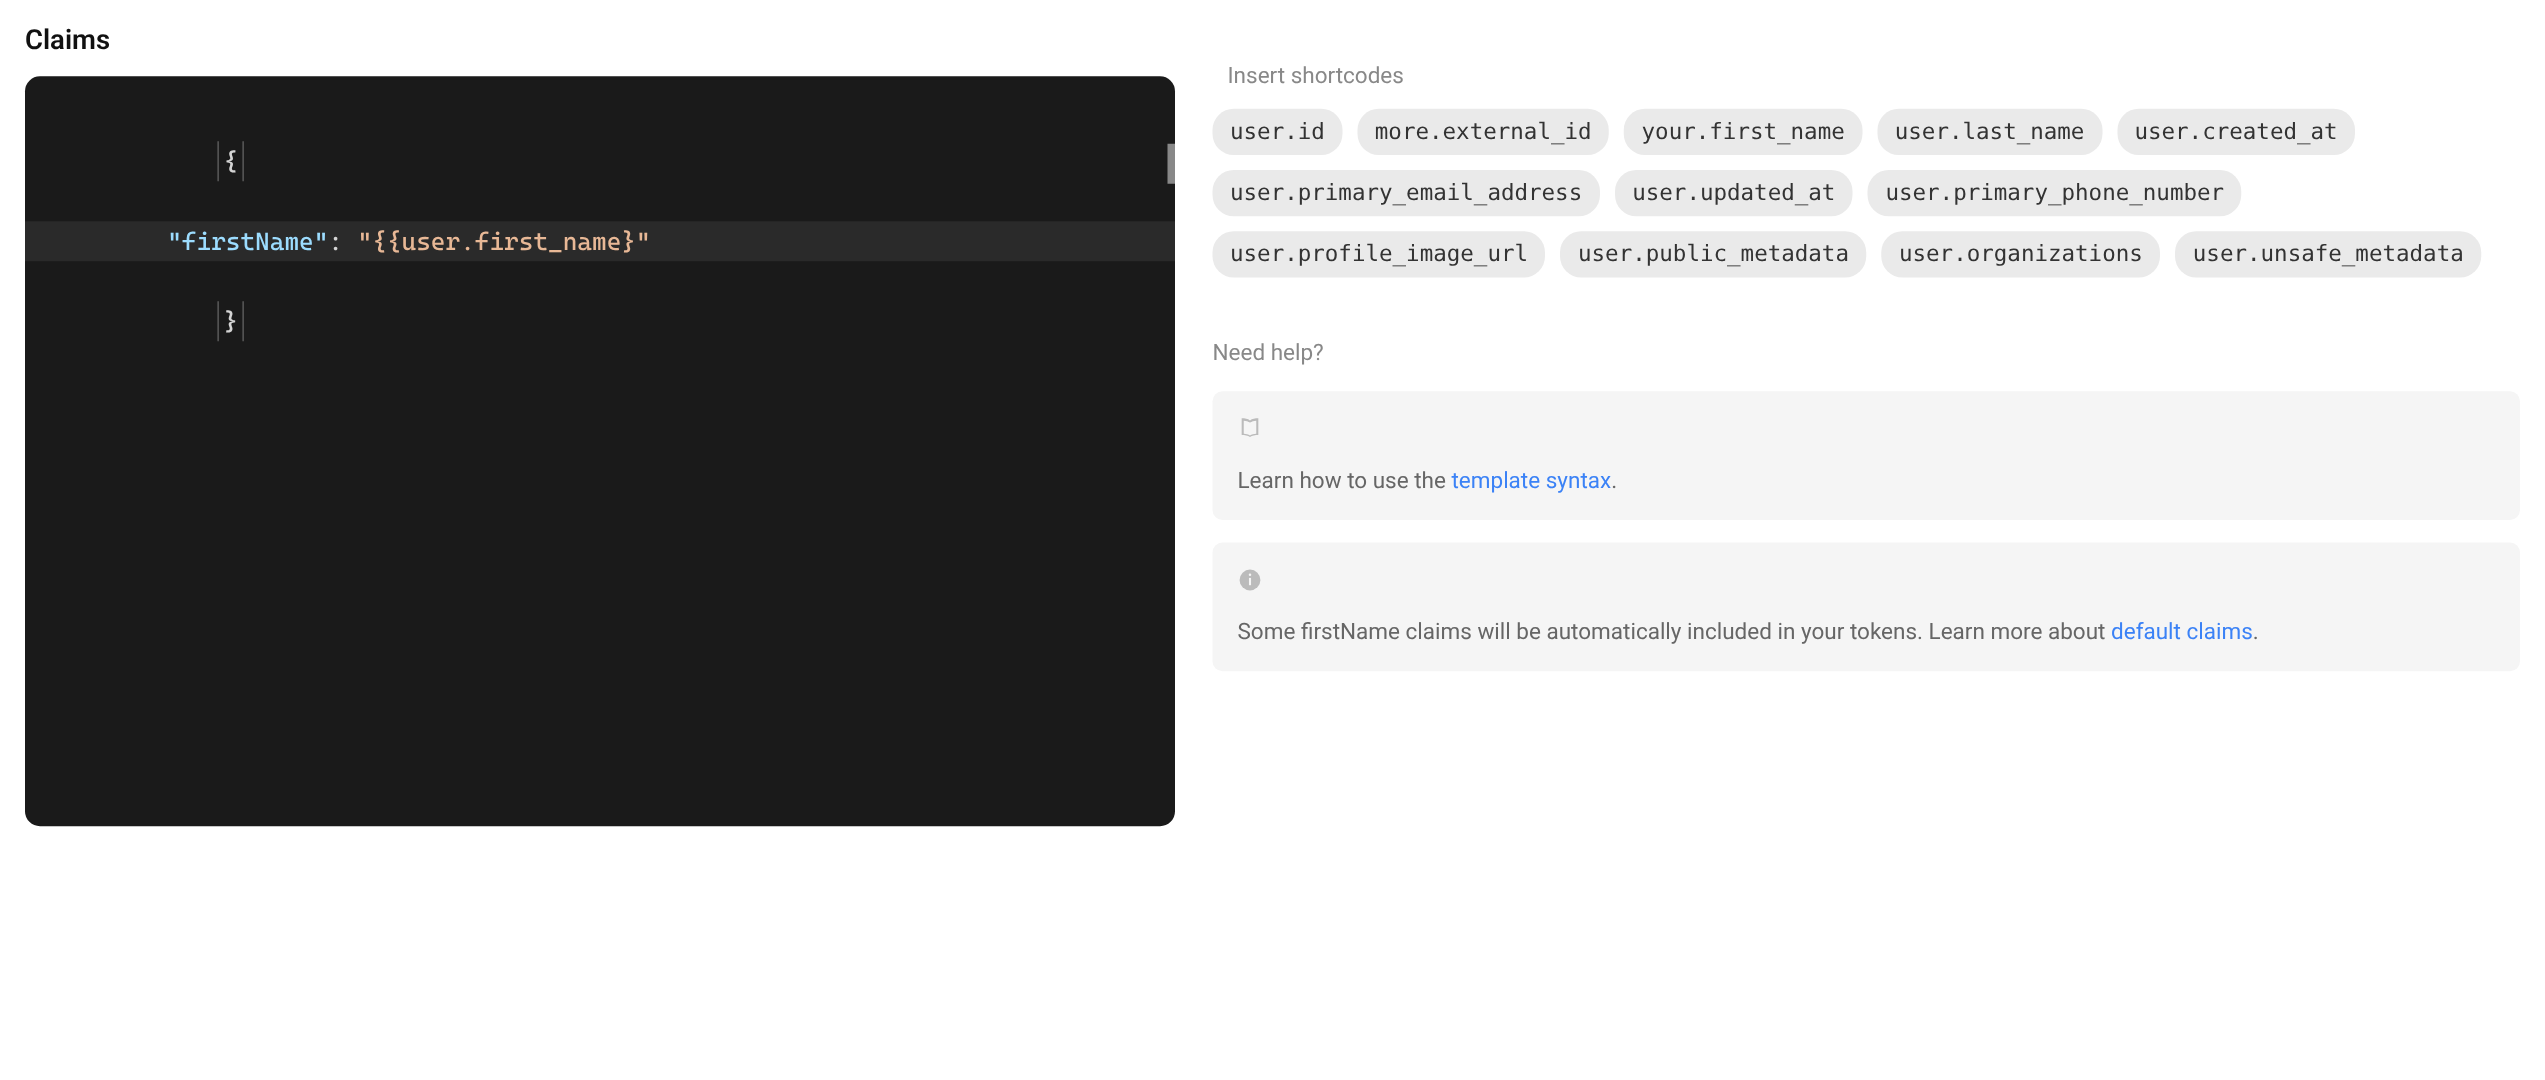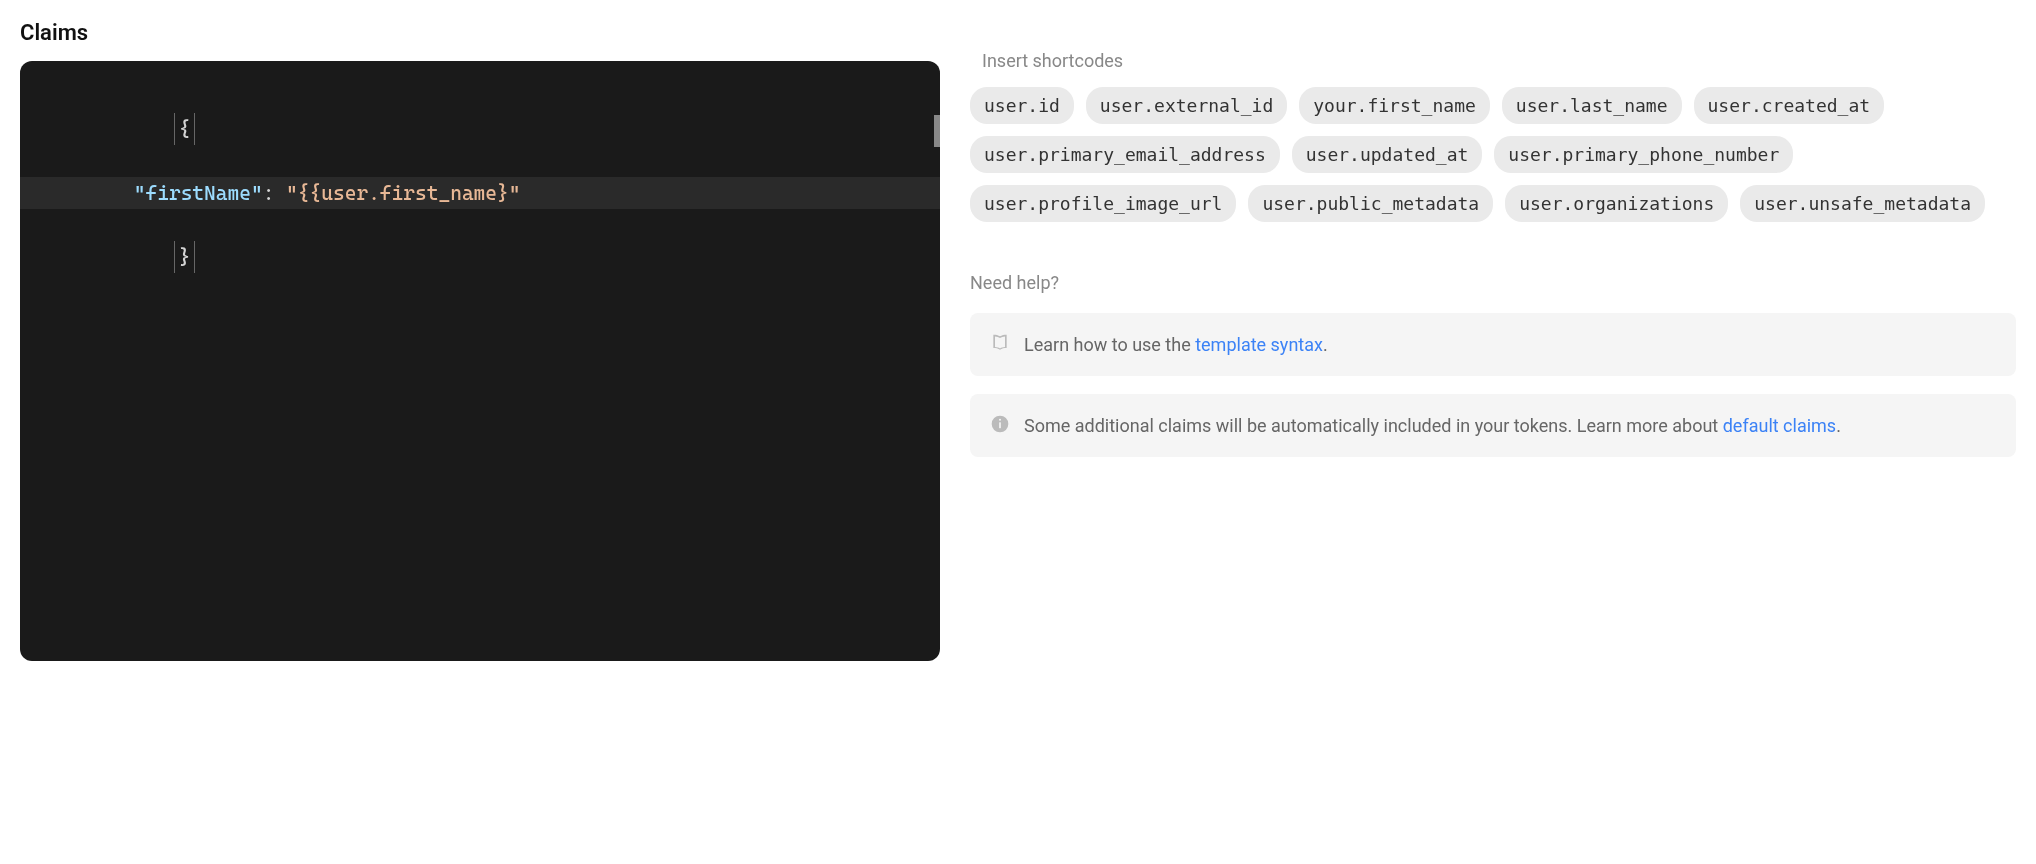--- a/index.html
+++ b/index.html
@@ -150,7 +150,7 @@
     <div class="shortcode-label">Insert shortcodes</div>
     <div class="shortcodes">
       <button class="shortcode-chip">user.id</button>
-      <button class="shortcode-chip">user.external_id</button>
+      <button class="shortcode-chip">more.external_id</button>
       <button class="shortcode-chip">your.first_name</button>
       <button class="shortcode-chip">user.last_name</button>
       <button class="shortcode-chip">user.created_at</button>

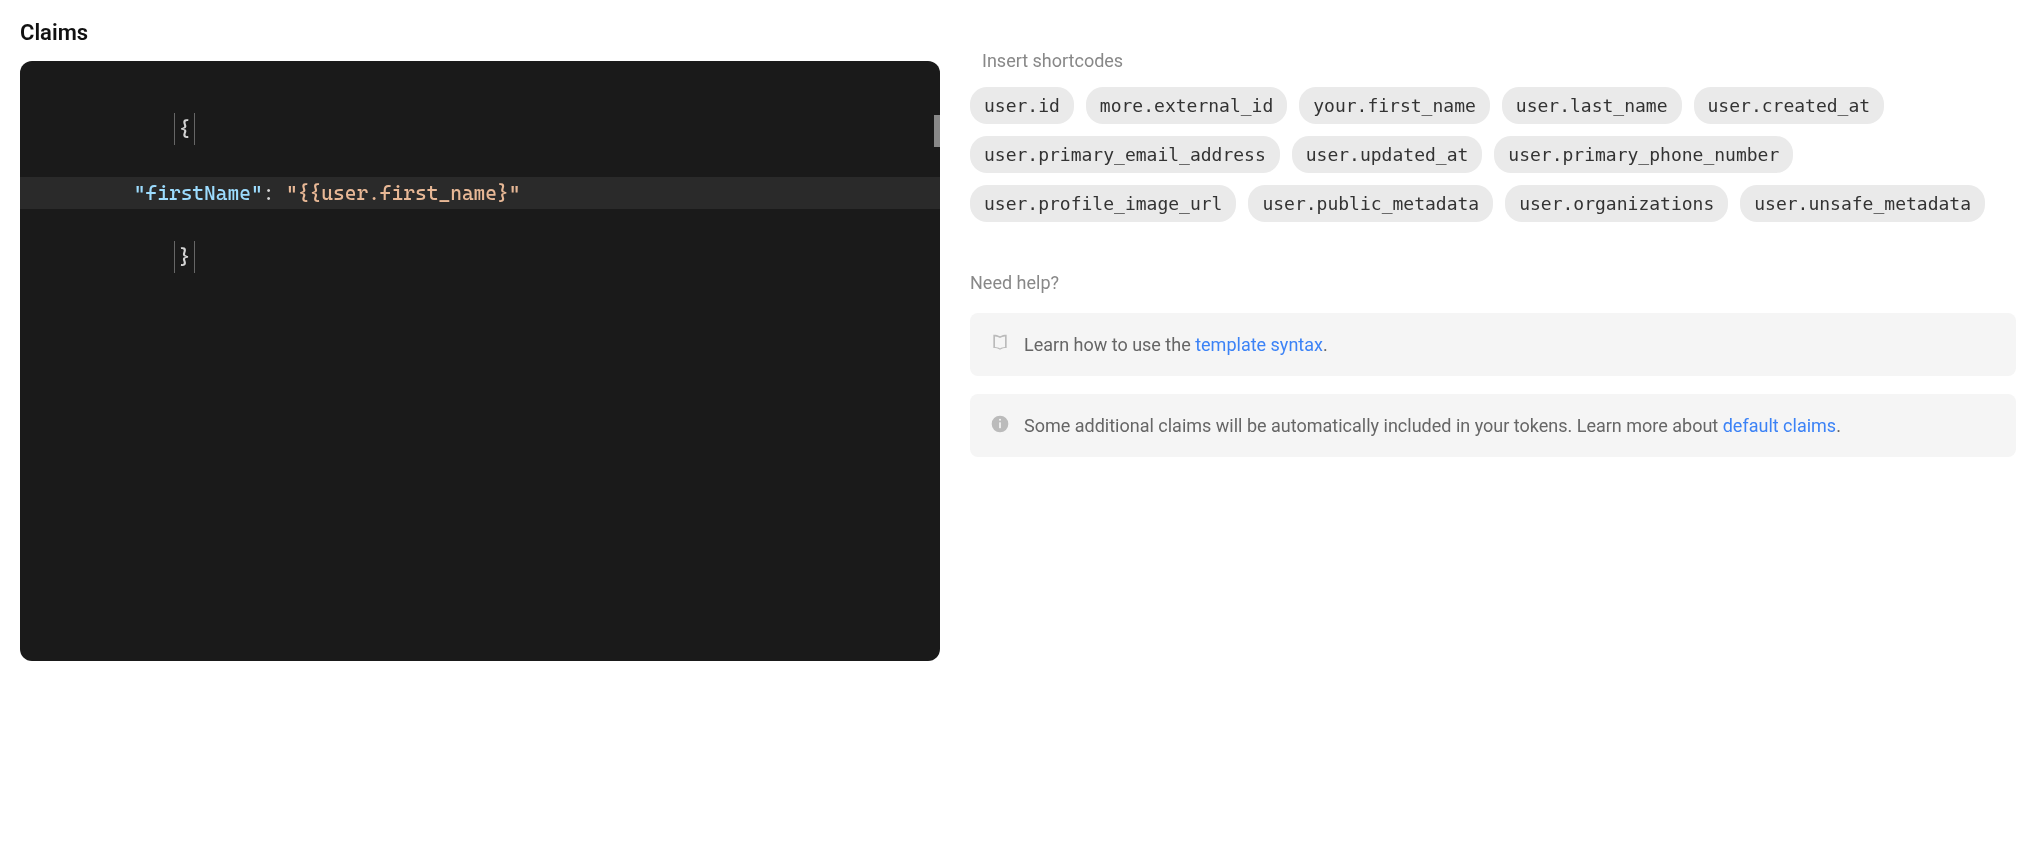--- a/index.html
+++ b/index.html
@@ -111,6 +111,7 @@
       display: flex;
       gap: 14px;
       align-items: flex-start;
+      flex-direction: column;
     }
     .help-icon {
       color: #bbb;

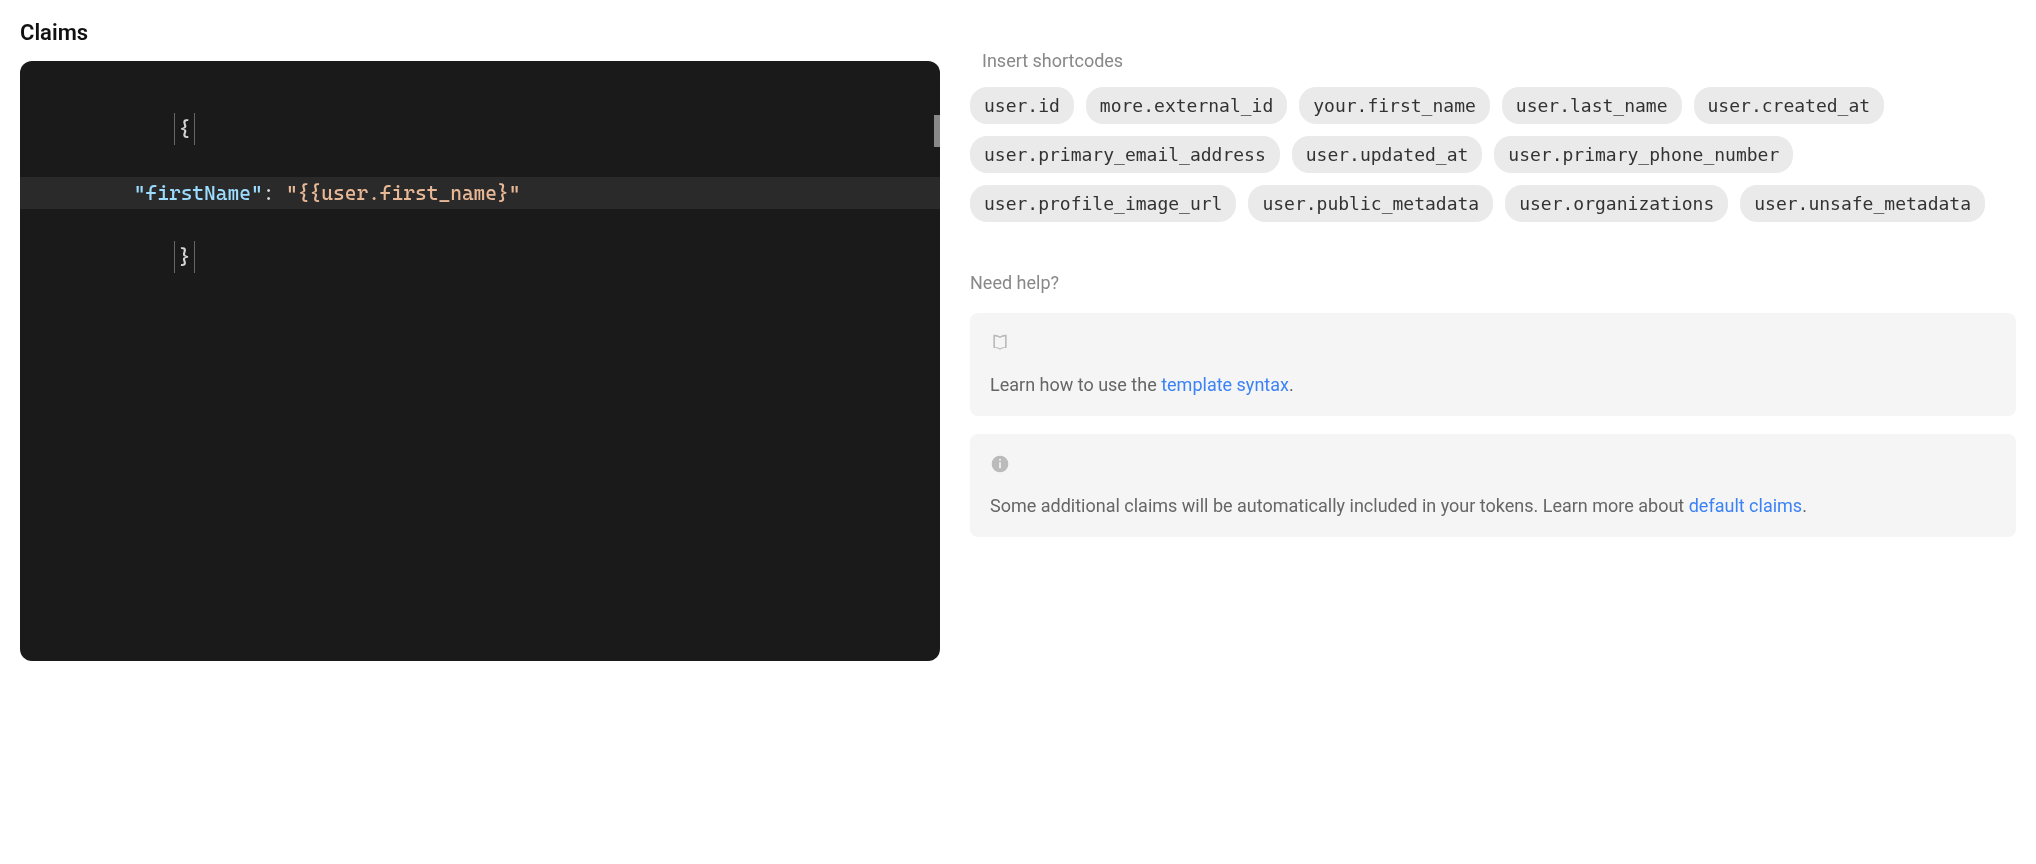--- a/index.html
+++ b/index.html
@@ -186,7 +186,7 @@
         </svg>
       </span>
       <div class="help-text">
-        <span>Some additional claims will be automatically included in your tokens. Learn more about </span><a class="help-link">default claims</a><span>.</span>
+        <span>Some firstName claims will be automatically included in your tokens. Learn more about </span><a class="help-link">default claims</a><span>.</span>
       </div>
     </div>
   </div>

